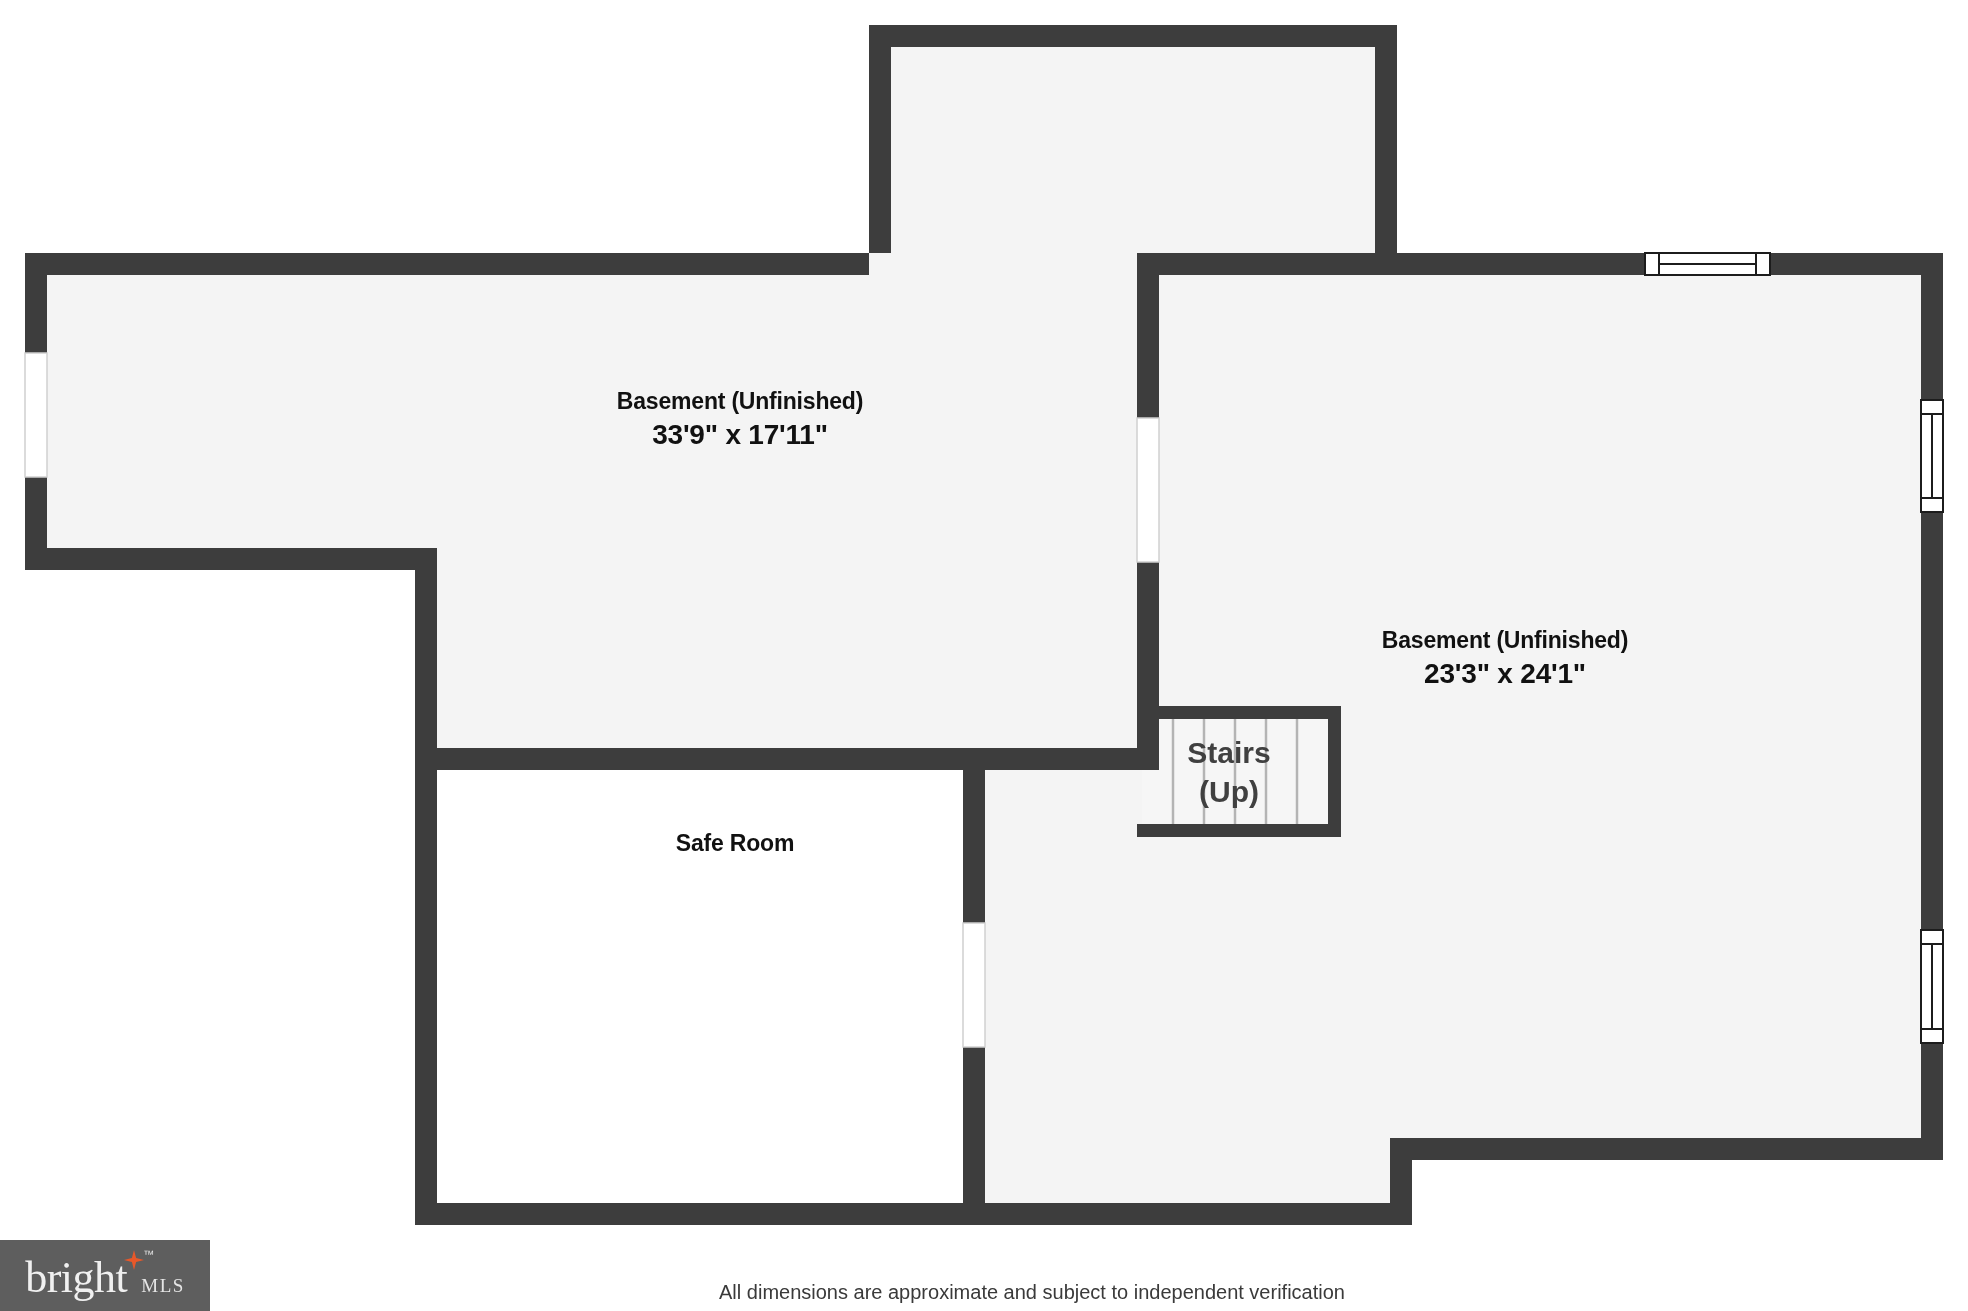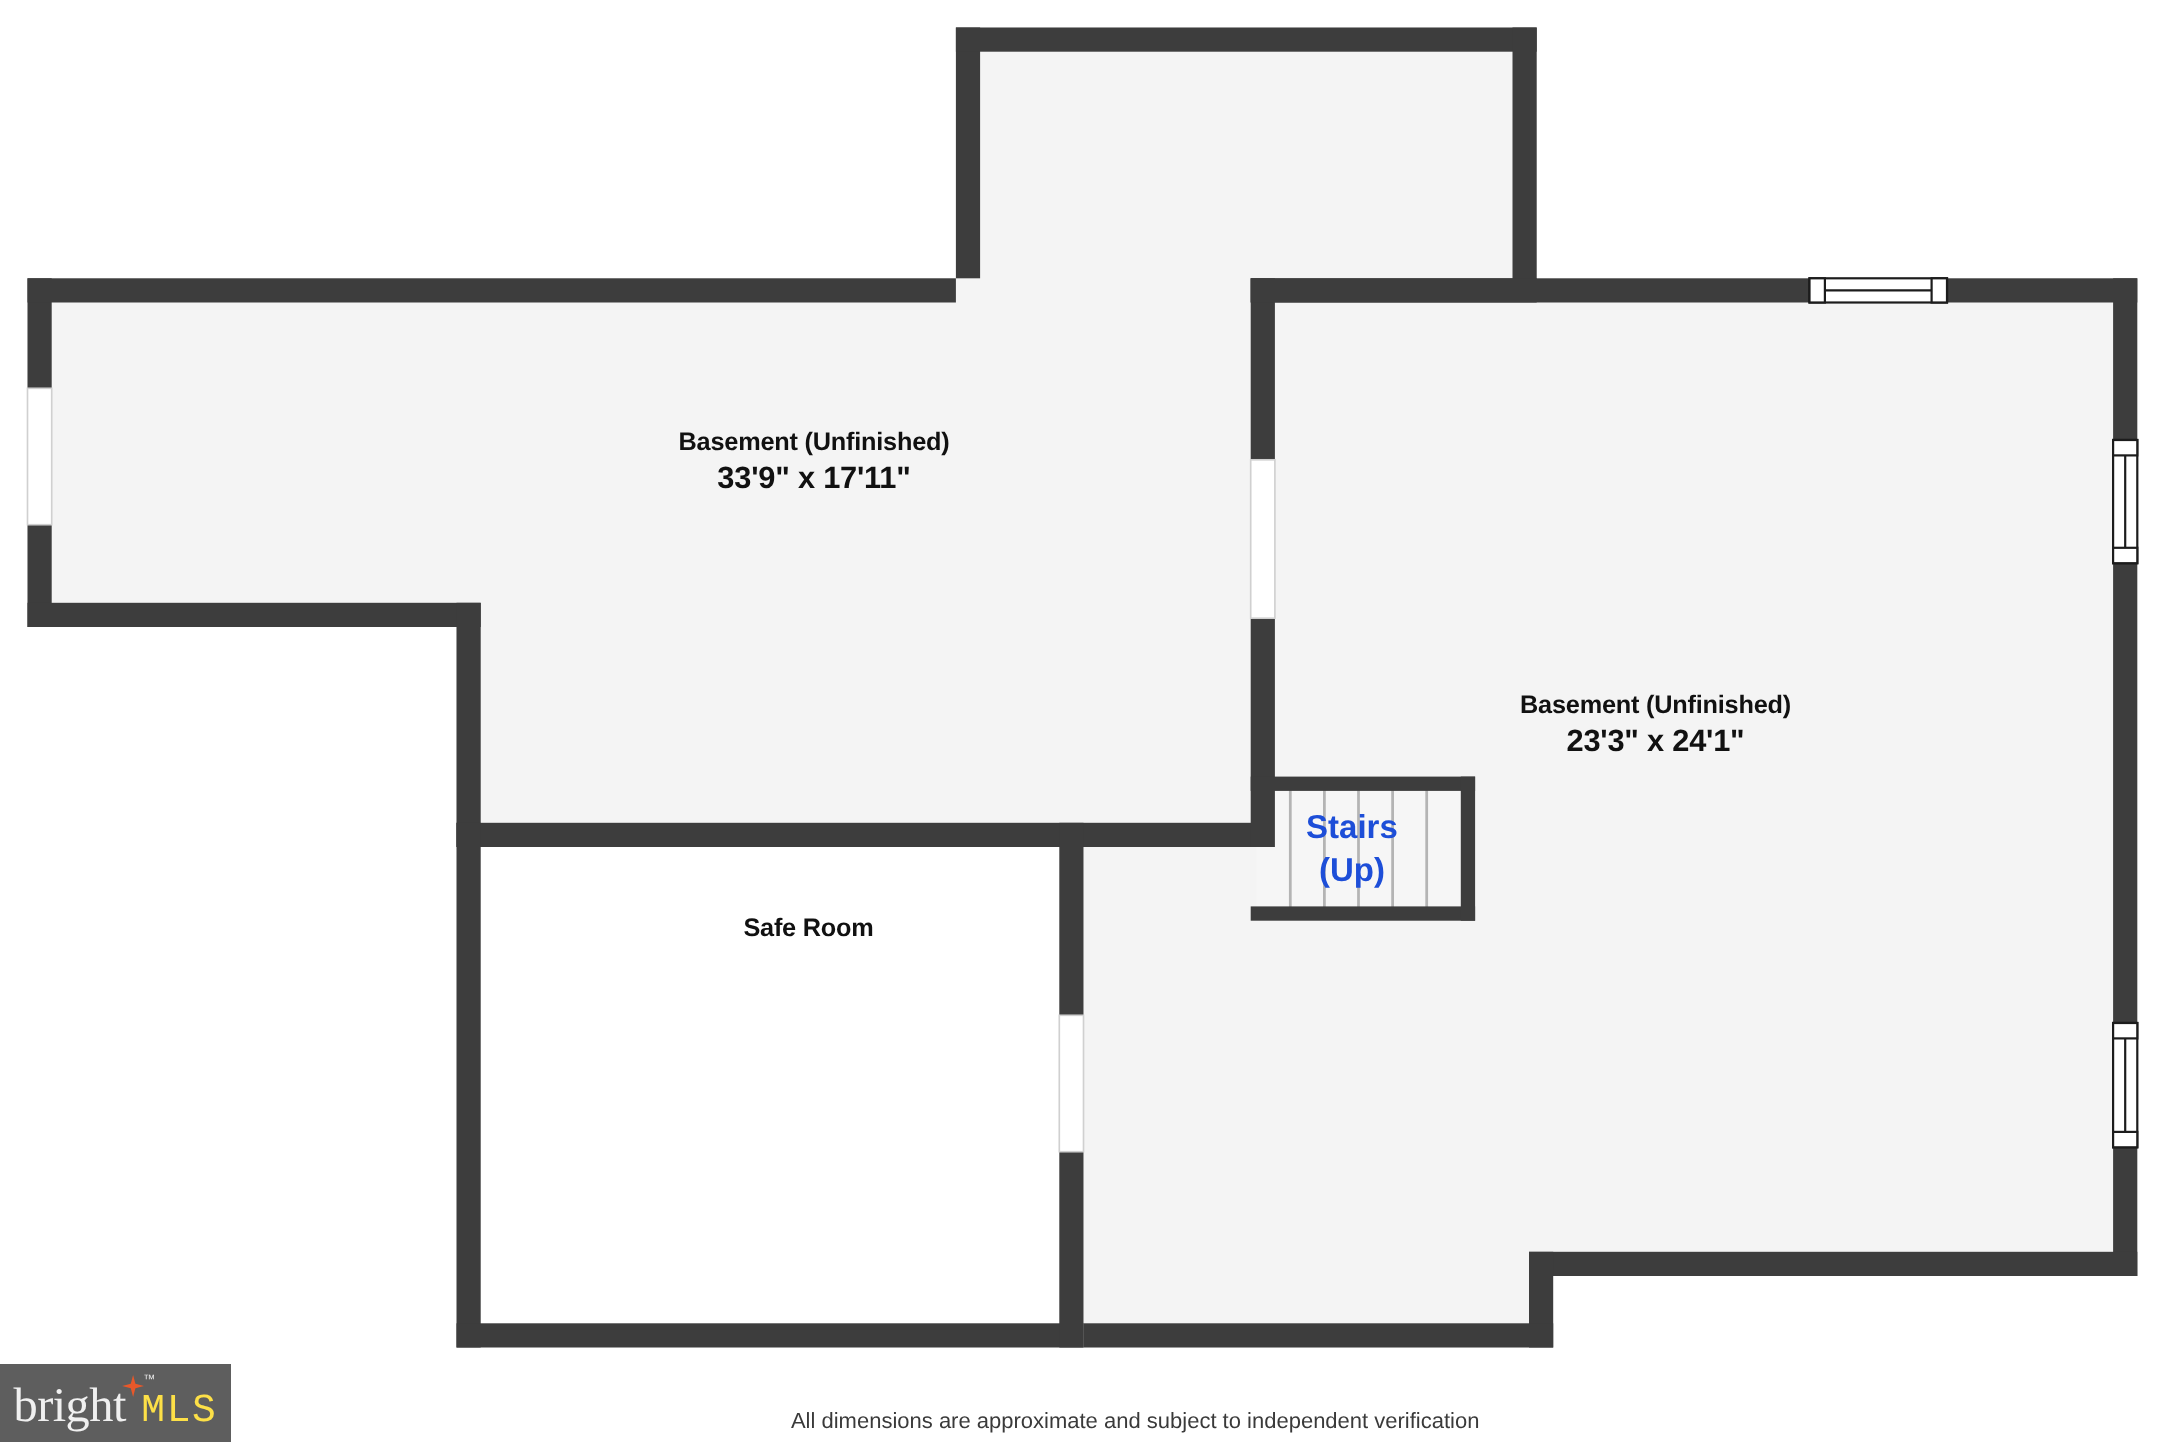--- a/index.html
+++ b/index.html
@@ -52,7 +52,7 @@
   .stairs-label {
     position: absolute;
     text-align: center;
-    color: #1d4ed8;
+    color: #404040;
     font-size: 30px;
     font-weight: bold;
     line-height: 1.3;

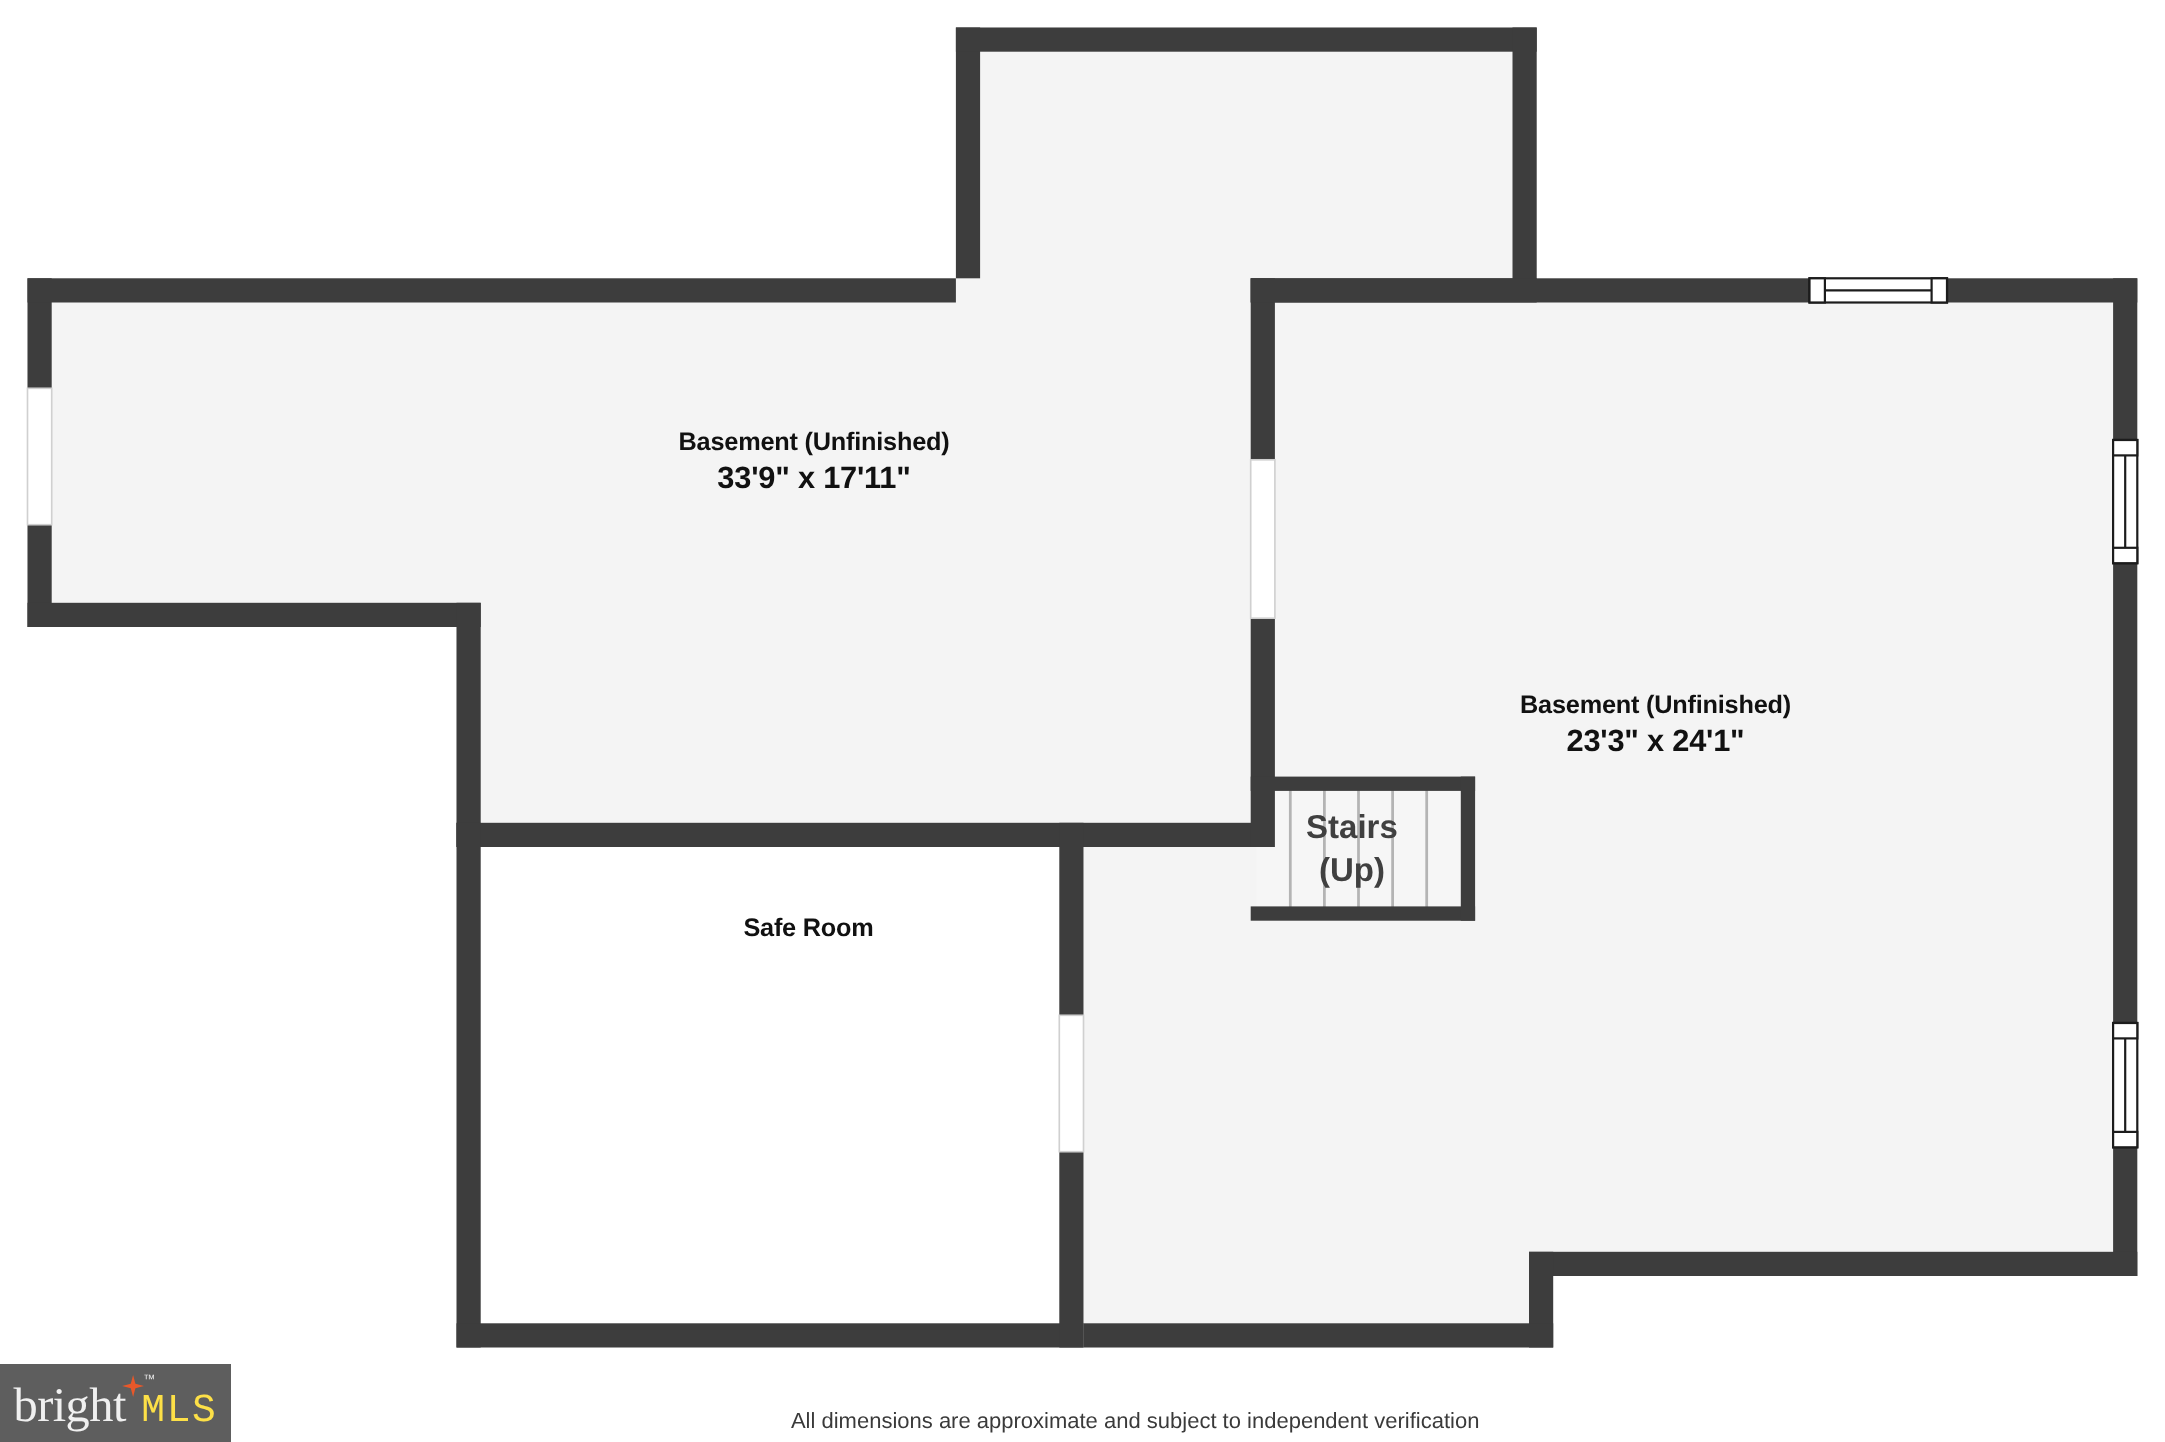--- a/index.html
+++ b/index.html
@@ -102,9 +102,9 @@
     color: #e8e8e8;
   }
   .wm-mls {
-    font-family: Liberation Mono, monospace;
-    font-size: 36px;
-    color: #fde047;
+    font-family: Liberation Serif, serif;
+    font-size: 19px;
+    color: #e5e5e5;
     letter-spacing: 1.5px;
     margin-left: 14px;
   }

